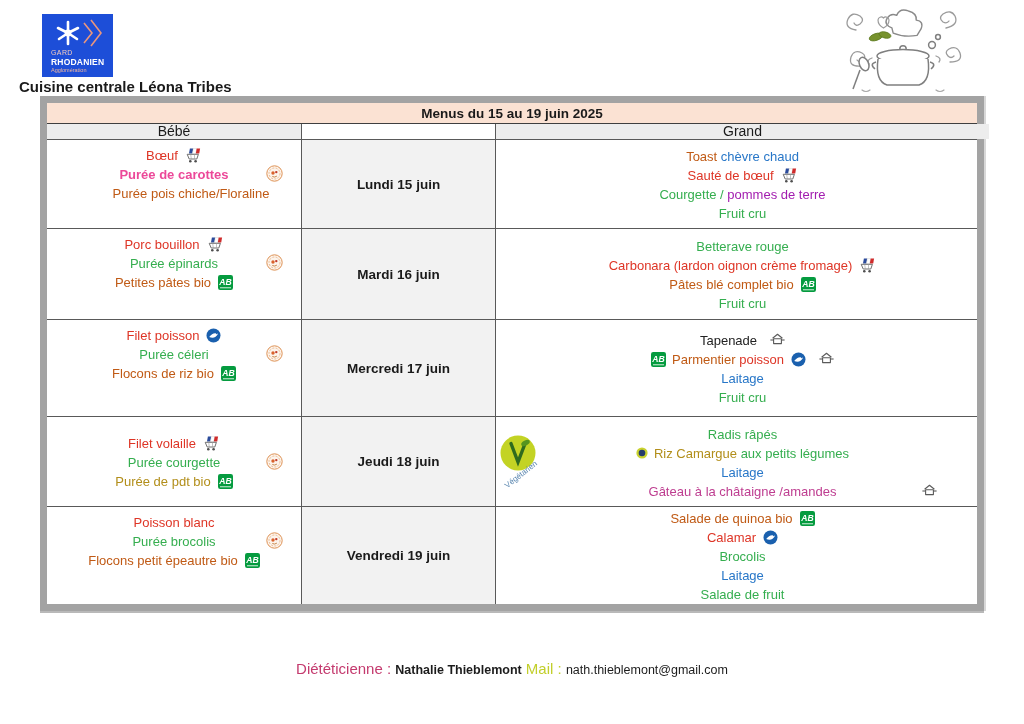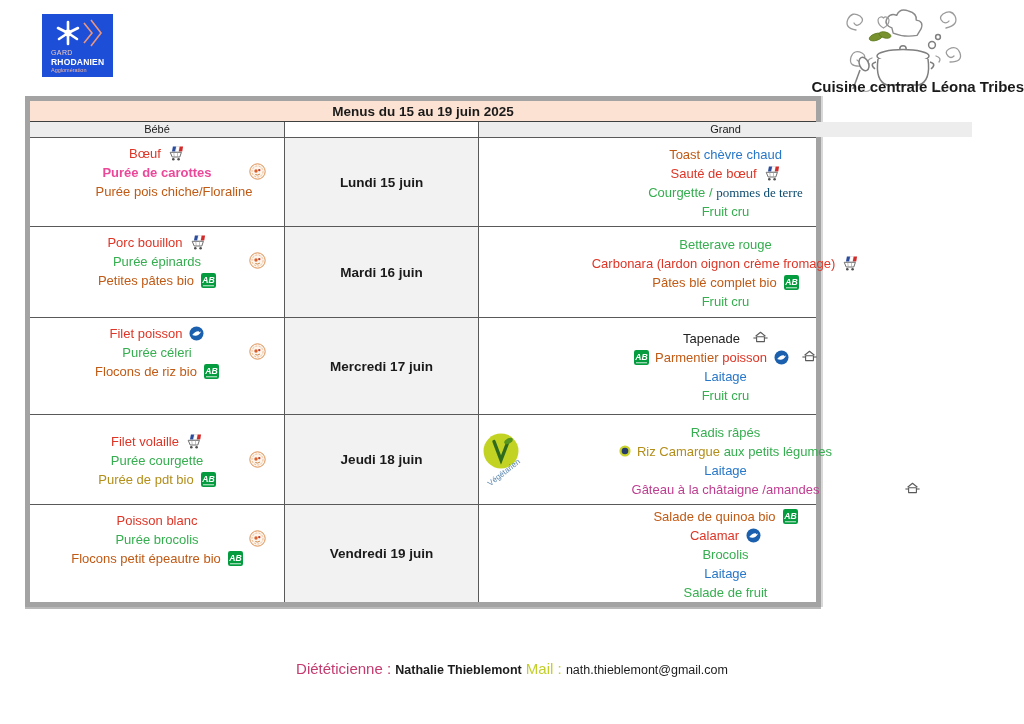--- a/index.html
+++ b/index.html
@@ -15,8 +15,8 @@
   #logo .l2 { position:absolute; left:9px; top:43px; font-size:8.5px; font-weight:bold; letter-spacing:.2px;}
   #logo .l3 { position:absolute; left:9px; top:53px; font-size:5.5px; color:#f0b79f;}
   #pot-illustration { position:absolute; left:828px; top:6px; }
-  #page-title { position:absolute; left:0; top:78px; width:1024px; text-align:right;
-    font-size:15px; font-weight:bold; color:#1a1a1a; }
+  #page-title { position:absolute; left:0; top:78px; width:1024px; text-align:left;
+    font-size:15px; font-weight:bold; color:#1a1a1a;padding-left:19px; }
 
   
   #menu-table { position:absolute; left:25px; top:96px; width:796px; border:5px solid #a3a3a3;

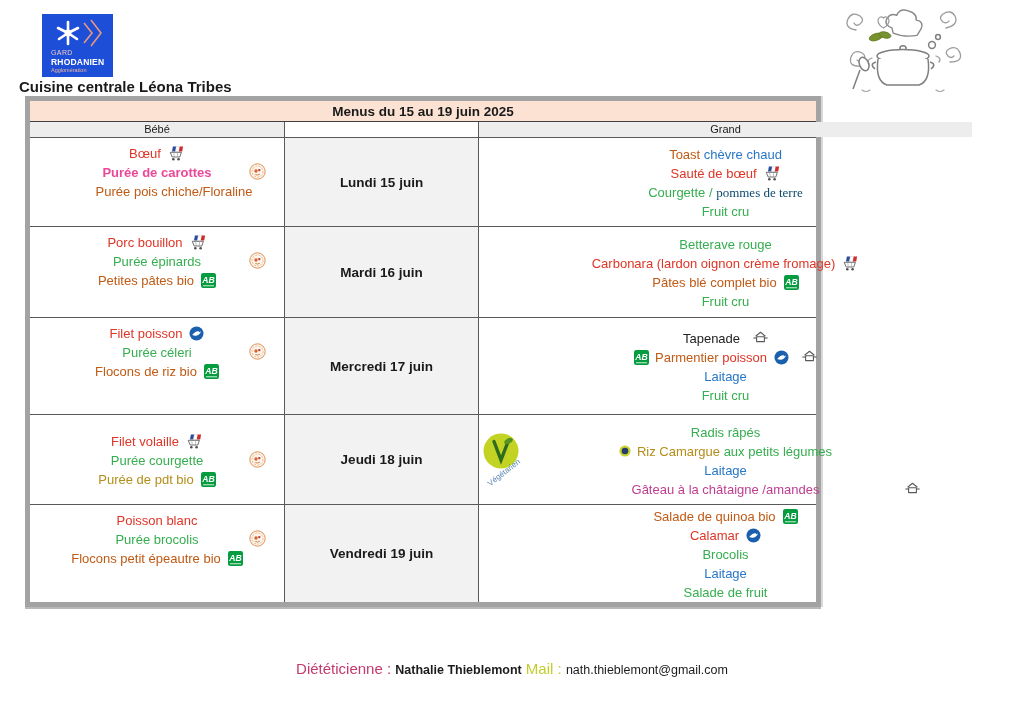--- a/index.html
+++ b/index.html
@@ -19,7 +19,7 @@
     font-size:15px; font-weight:bold; color:#1a1a1a;padding-left:19px; }
 
   
-  #menu-table { position:absolute; left:25px; top:96px; width:796px; border:5px solid #a3a3a3;
+  #menu-table { position:absolute; left:40px; top:96px; width:944px; border:7px solid #a3a3a3;
     box-shadow:0 2px 0 #b9b9b9, 2px 0 0 #d8d8d8; background:#fff; }
   #banner { height:21px; background:#fbe2d3; border-bottom:1px solid #3f3f3f; text-align:center;
     font-size:13.5px; font-weight:bold; line-height:21px; color:#1a1a1a; }

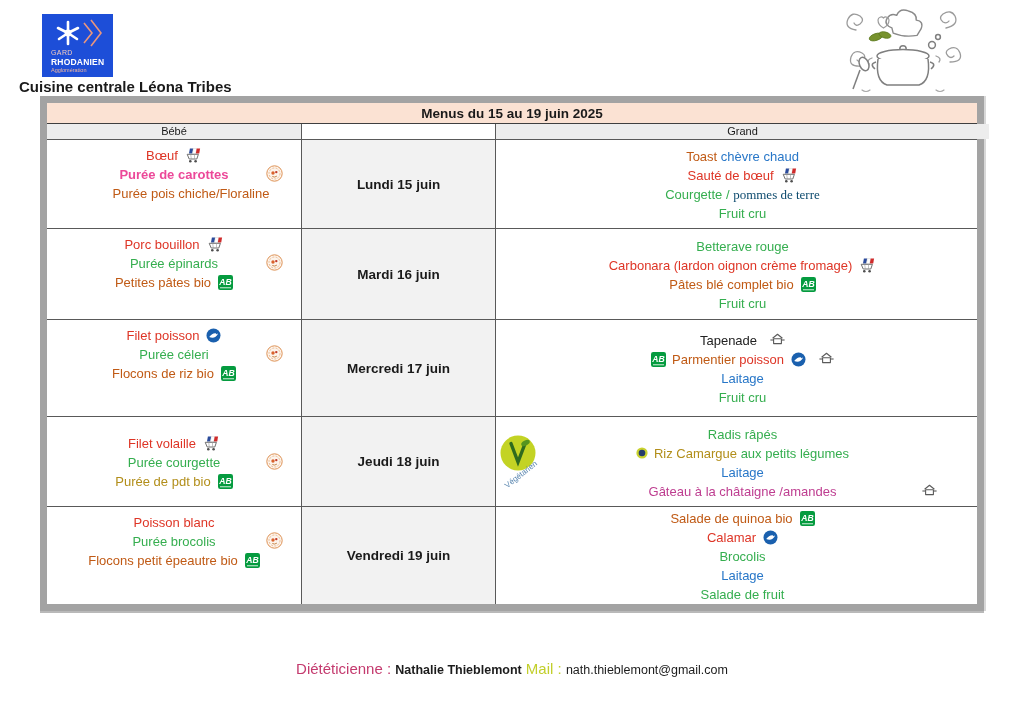--- a/index.html
+++ b/index.html
@@ -25,7 +25,7 @@
     font-size:13.5px; font-weight:bold; line-height:21px; color:#1a1a1a; }
   .grid { display:grid; grid-template-columns:255px 194px 493px; }
   #col-headers { height:16px; border-bottom:1px solid #595959; }
-  #col-headers .hcell { font-size:11px; line-height:15px; text-align:center; color:#1a1a1a;
+  #col-headers .hcell { font-size:14px; line-height:15px; text-align:center; color:#1a1a1a;
     border-right:1px solid #595959; background:#ededed; }
   #col-headers .hcell:last-child { border-right:none; }
   #col-headers .hcell.mid { background:#ffffff; }

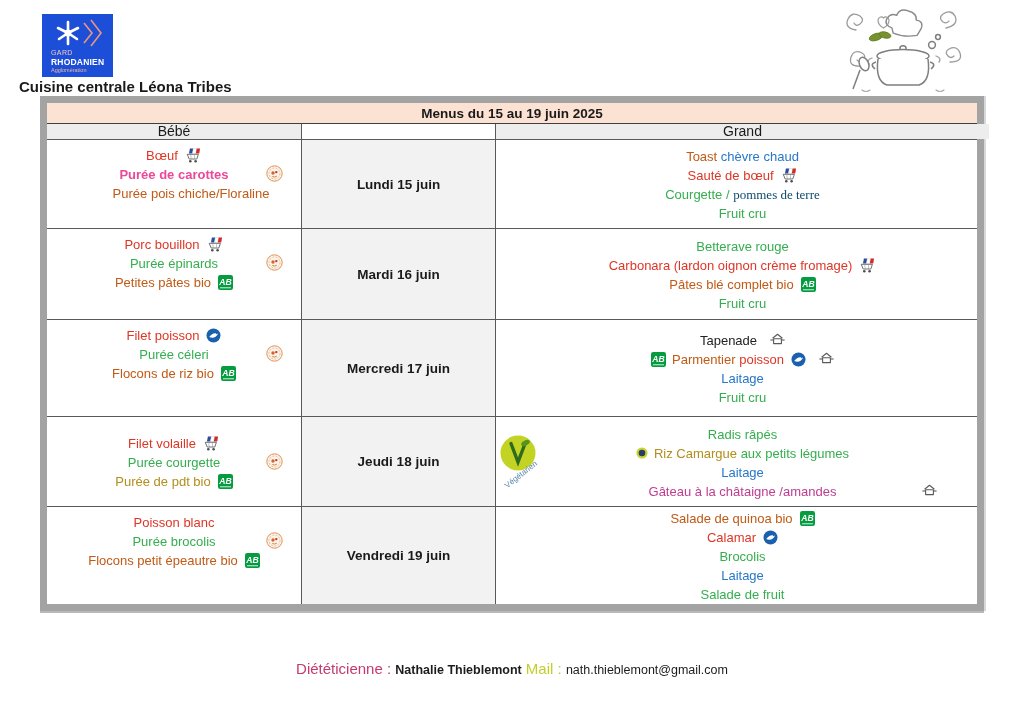--- a/index.html
+++ b/index.html
@@ -173,7 +173,7 @@
                   <circle cx="5.3" cy="13.2" r="1.3" fill="#4f4f4f"></circle>
                   <circle cx="10.6" cy="13.2" r="1.3" fill="#4f4f4f"></circle>
                 </svg></span></div>
-            <div class="line"><span style="color: rgb(53, 174, 79);">Courgette / </span><span style="color: #0c4a6e; font-family: Liberation Serif, serif;">pommes de terre</span></div>
+            <div class="line"><span style="color: rgb(53, 174, 79);">Courgette / </span><span style="color: #a21caf;">pommes de terre</span></div>
             <div class="line"><span style="color: rgb(53, 174, 79);">Fruit cru</span></div>
           </div>
         </div>

